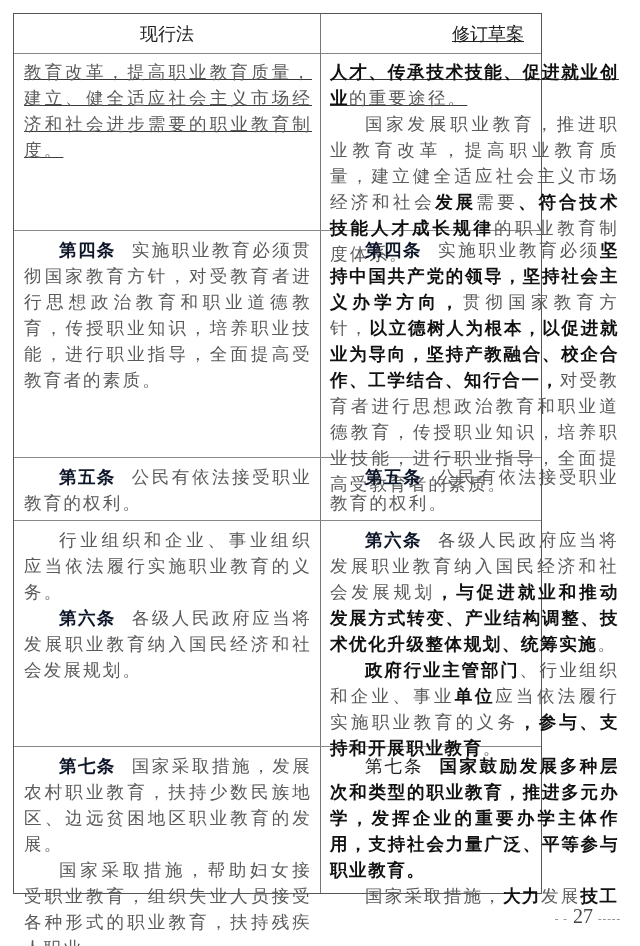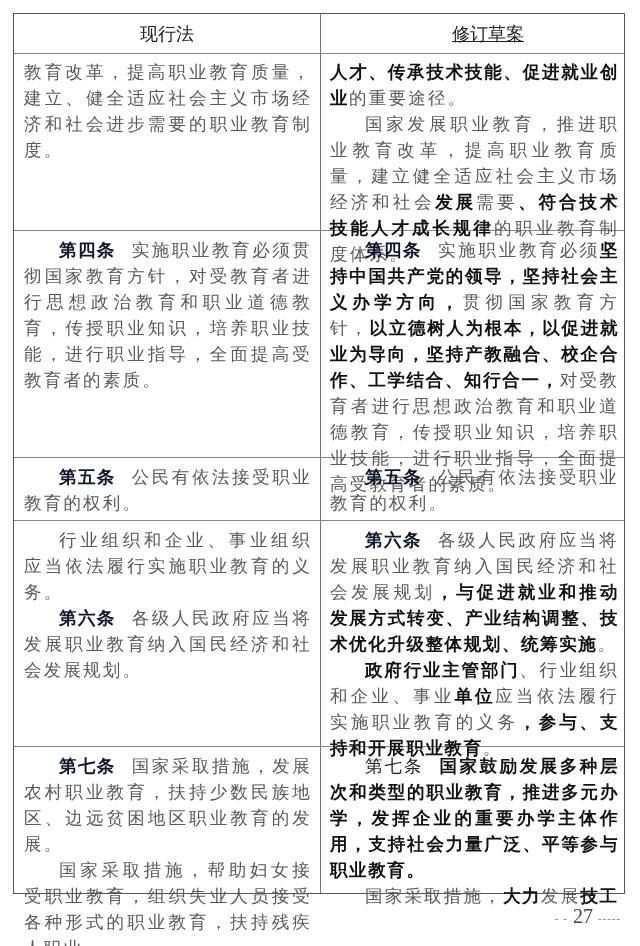--- a/index.html
+++ b/index.html
@@ -5,7 +5,7 @@
   html, body { margin:0; padding:0; background:#ffffff; }
   body { width:640px; height:946px; position:relative; overflow:hidden;
          font-family:"DejaVu Serif","Liberation Serif",serif; color:#3a3a3a; }
-  .table { position:absolute; left:13px; top:13px; width:612px; height:881px;
+  .table { position:absolute; left:13px; top:13px; width:529px; height:881px;
            border:1px solid #555; box-sizing:border-box; }
   .header { position:absolute; left:0; top:0; width:100%; height:39px; border-bottom:1px solid #888; }
   .hcell { position:absolute; top:0; height:39px; line-height:39px; text-align:center;

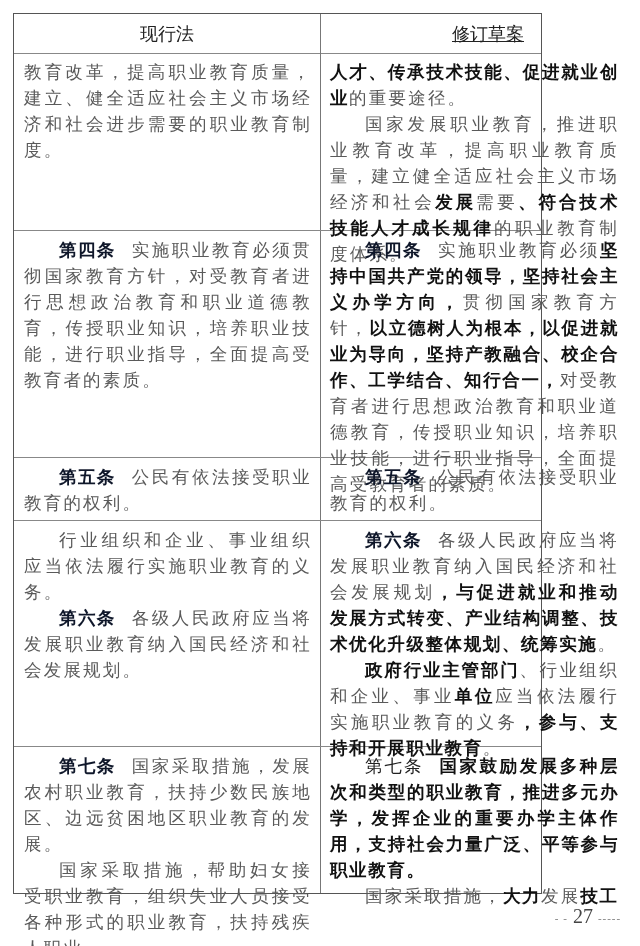--- a/index.html
+++ b/index.html
@@ -20,7 +20,7 @@
   .cell.left { left:0; width:306px; }
   .cell.right { left:307px; width:304px; padding-left:9px; padding-right:6px; }
   .para { margin:0; text-indent:2em; }
-  .para.cont { text-indent:0; }
+  .para.cont { text-indent:0;text-decoration:underline; }
   .b { font-family:"DejaVu Sans","Liberation Sans",sans-serif; font-weight:bold; color:#111; letter-spacing:1.6px; }
   .n { color:#5a5a5a; }
   .art { font-family:"DejaVu Sans","Liberation Sans",sans-serif; font-weight:bold; color:#0f172a; letter-spacing:1px; margin-right:16px; }

